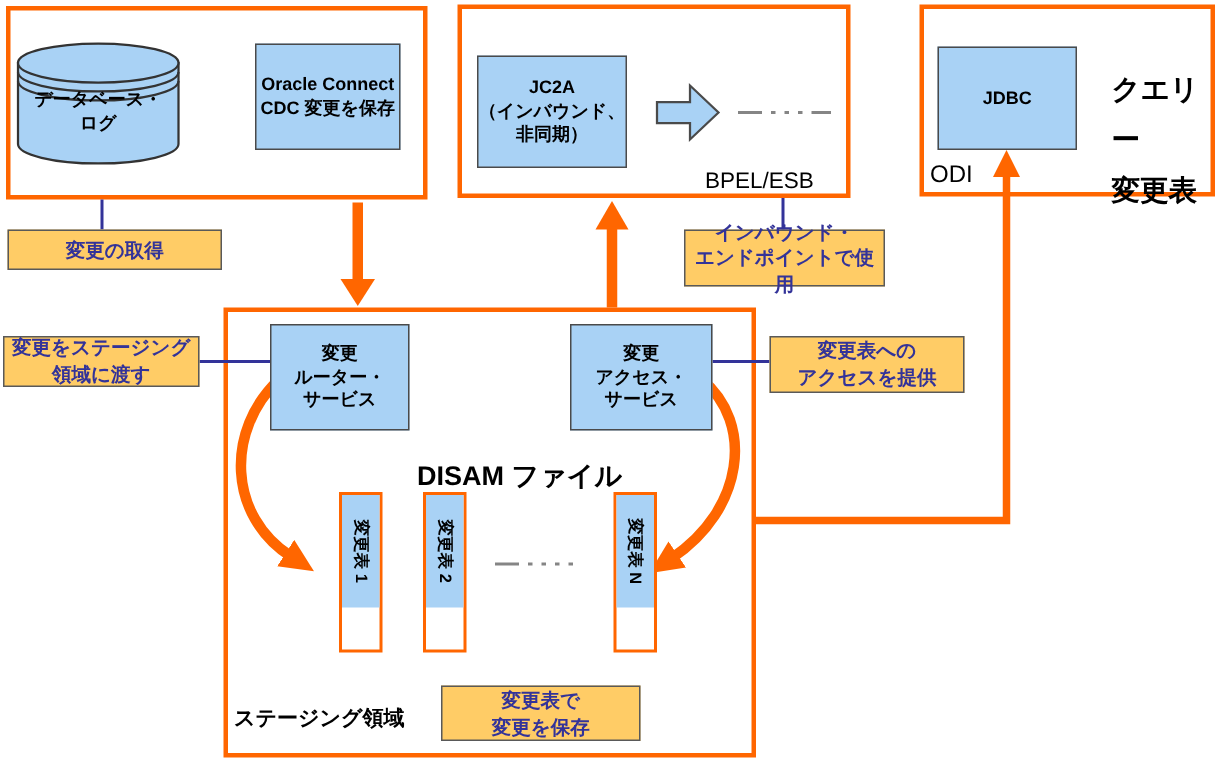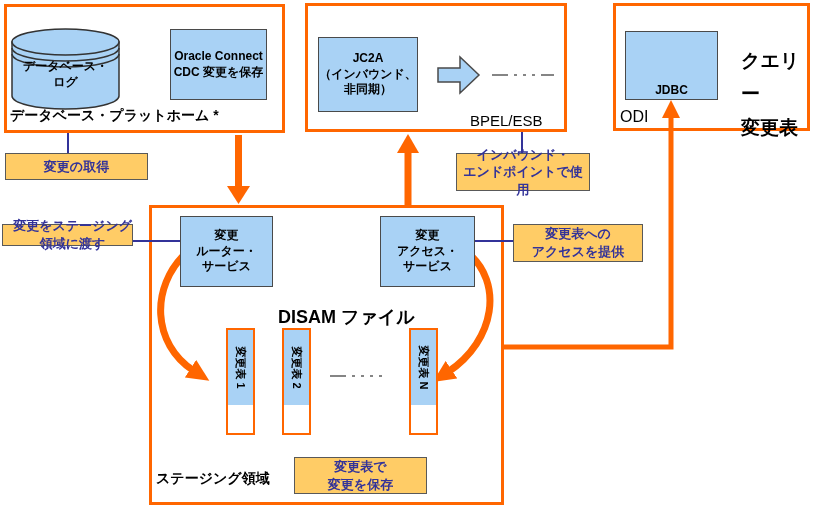--- a/index.html
+++ b/index.html
@@ -109,7 +109,7 @@
     </div>
   </div>
 
-  <div class="bluebox" style="left:625px;top:31px;width:93px;height:69px;align-items:flex-end;">
+  <div class="bluebox" style="left:625px;top:31px;width:93px;height:69px;">
     <span>JDBC</span>
   </div>
 

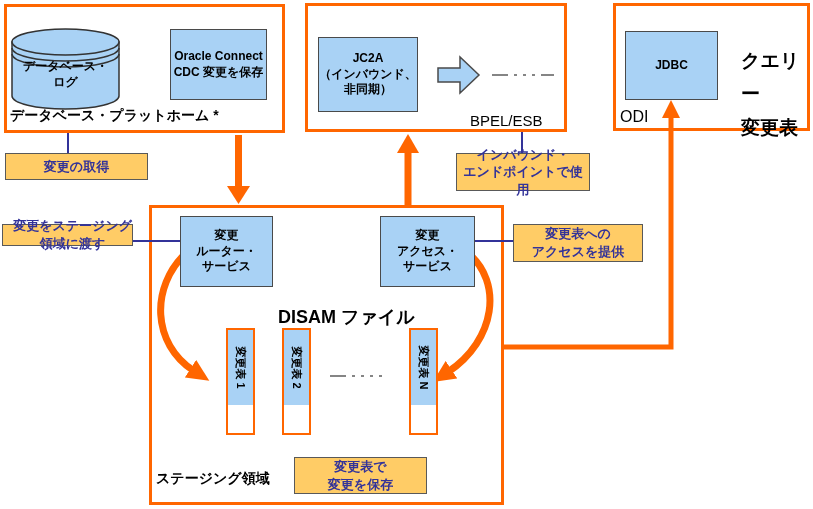--- a/index.html
+++ b/index.html
@@ -170,7 +170,6 @@
     </div>
   </div>
 
-  <div class="lbl" style="left:10px;top:107px;font-size:14px;font-weight:bold;">データベース・プラットホーム *</div>
   <div class="lbl" style="left:470px;top:112px;width:92px;text-align:left;font-size:15px;">BPEL/ESB</div>
   <div class="lbl" style="left:620px;top:108px;font-size:16px;">ODI</div>
   <div class="lbl" style="left:741px;top:44px;font-size:19px;font-weight:bold;line-height:1.75;white-space:normal;width:66px;">

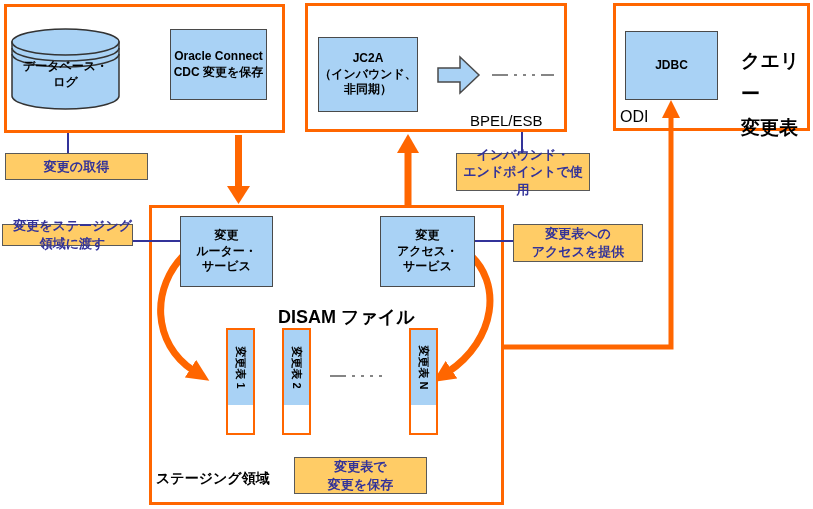--- a/index.html
+++ b/index.html
@@ -145,7 +145,7 @@
   <div class="note" style="left:5px;top:153px;width:143px;height:27px;">
     <span>変更の取得</span>
   </div>
-  <div class="note" style="left:2px;top:224px;width:131px;height:22px;justify-content:flex-end;">
+  <div class="note" style="left:2px;top:224px;width:131px;height:34px;">
     <div>
       <span>変更をステージング</span><br>
       <span>領域に渡す</span>

